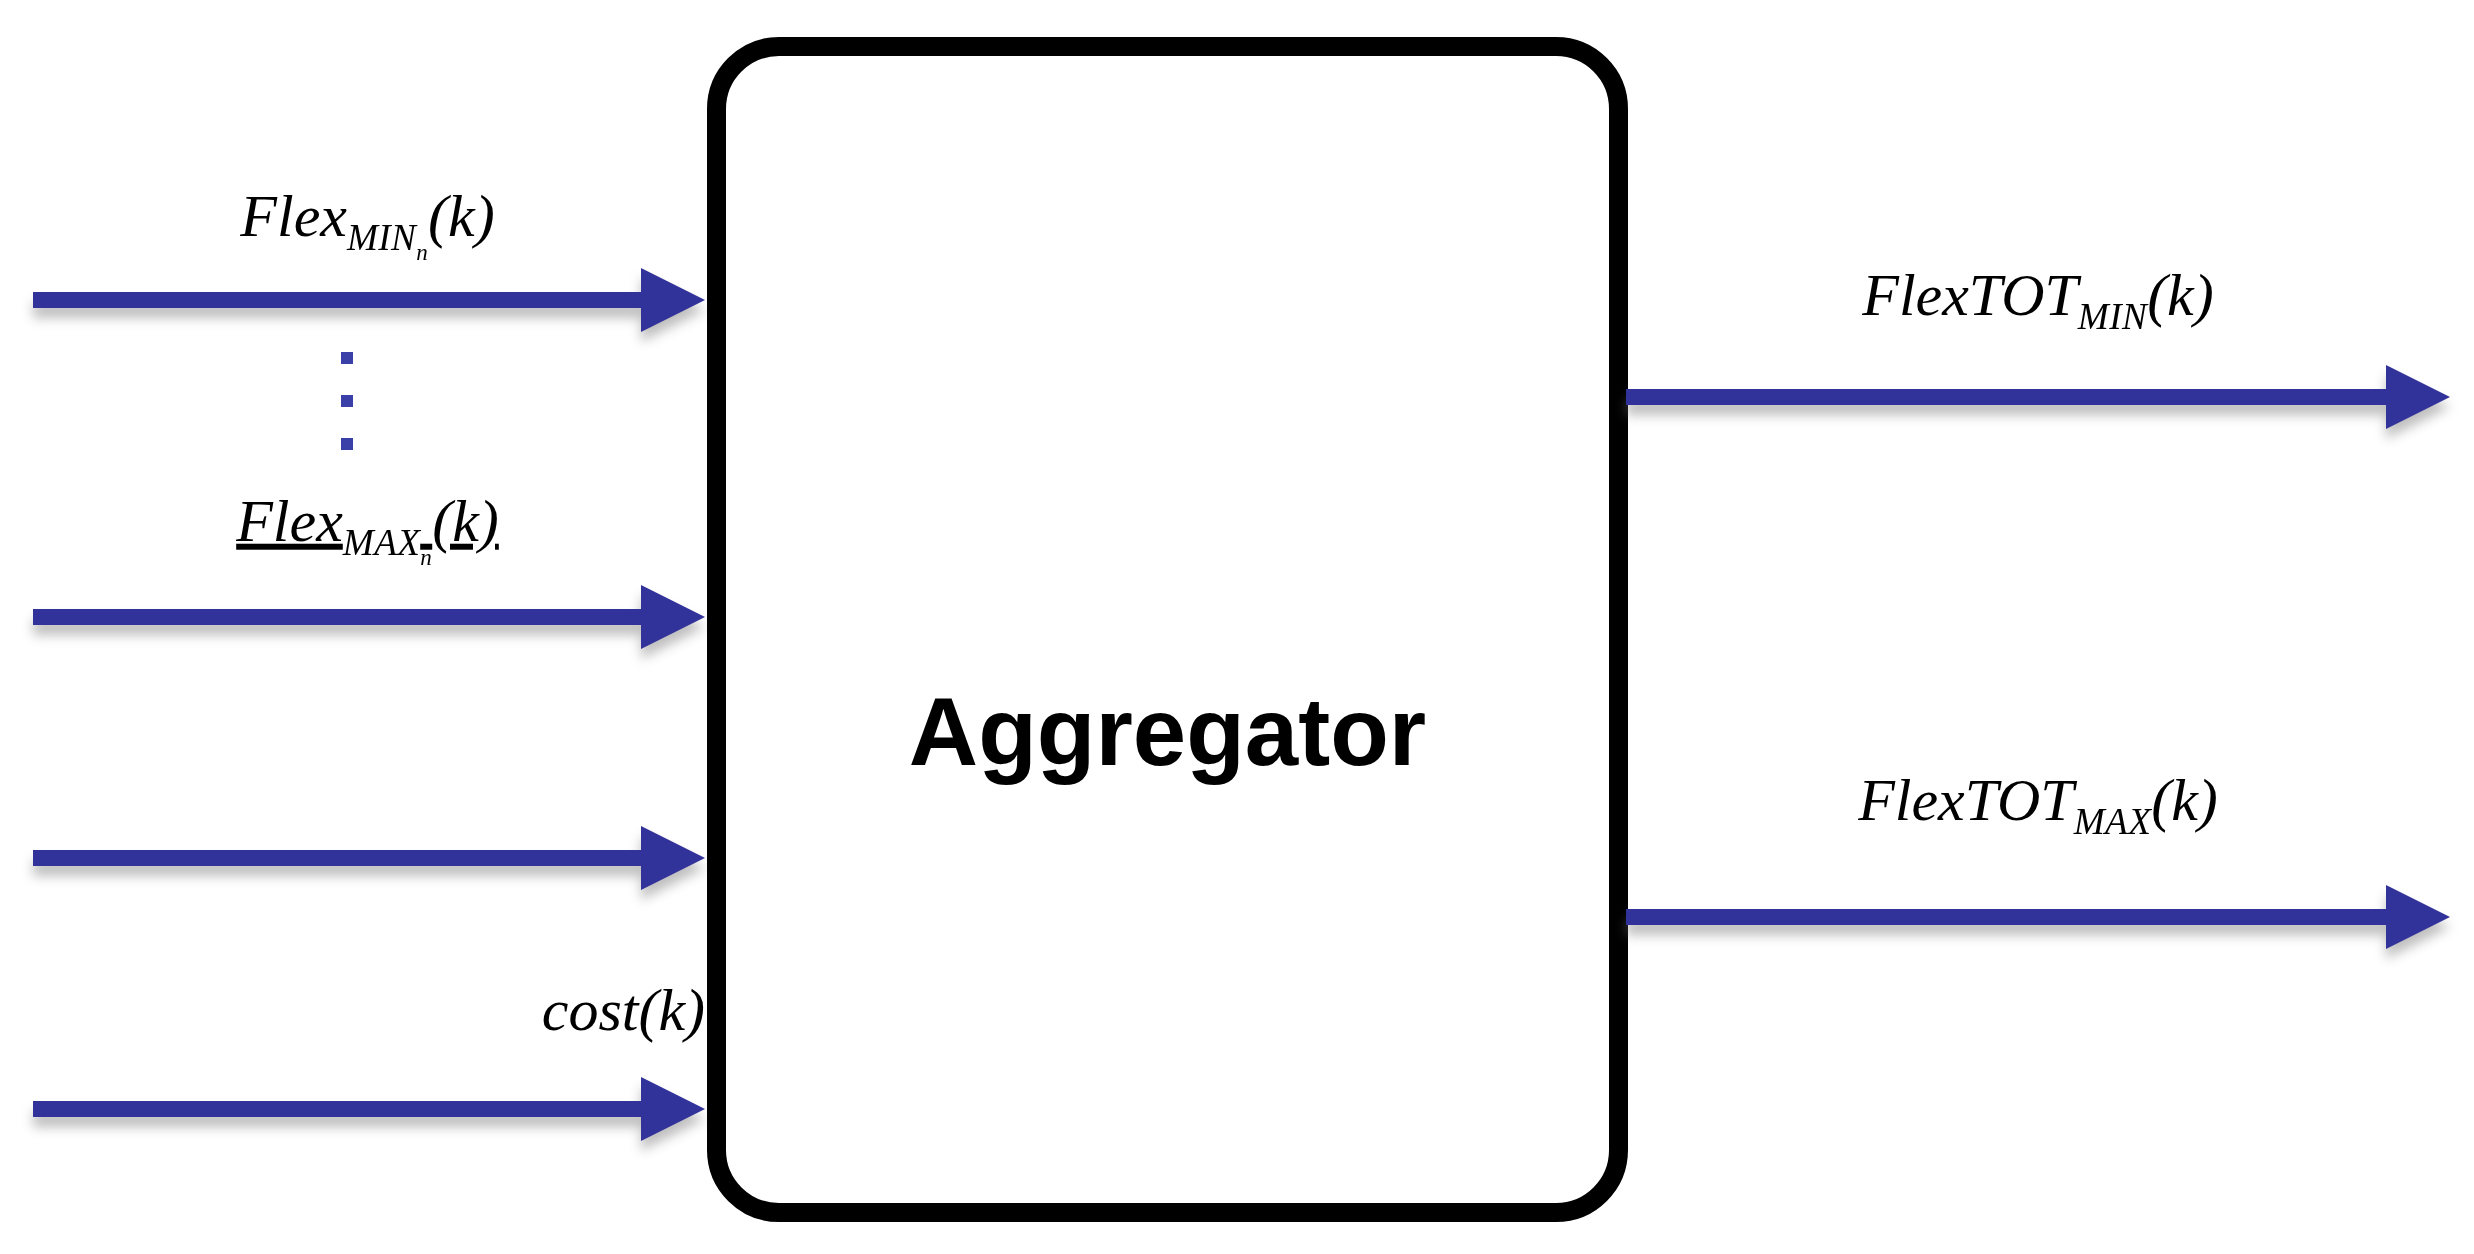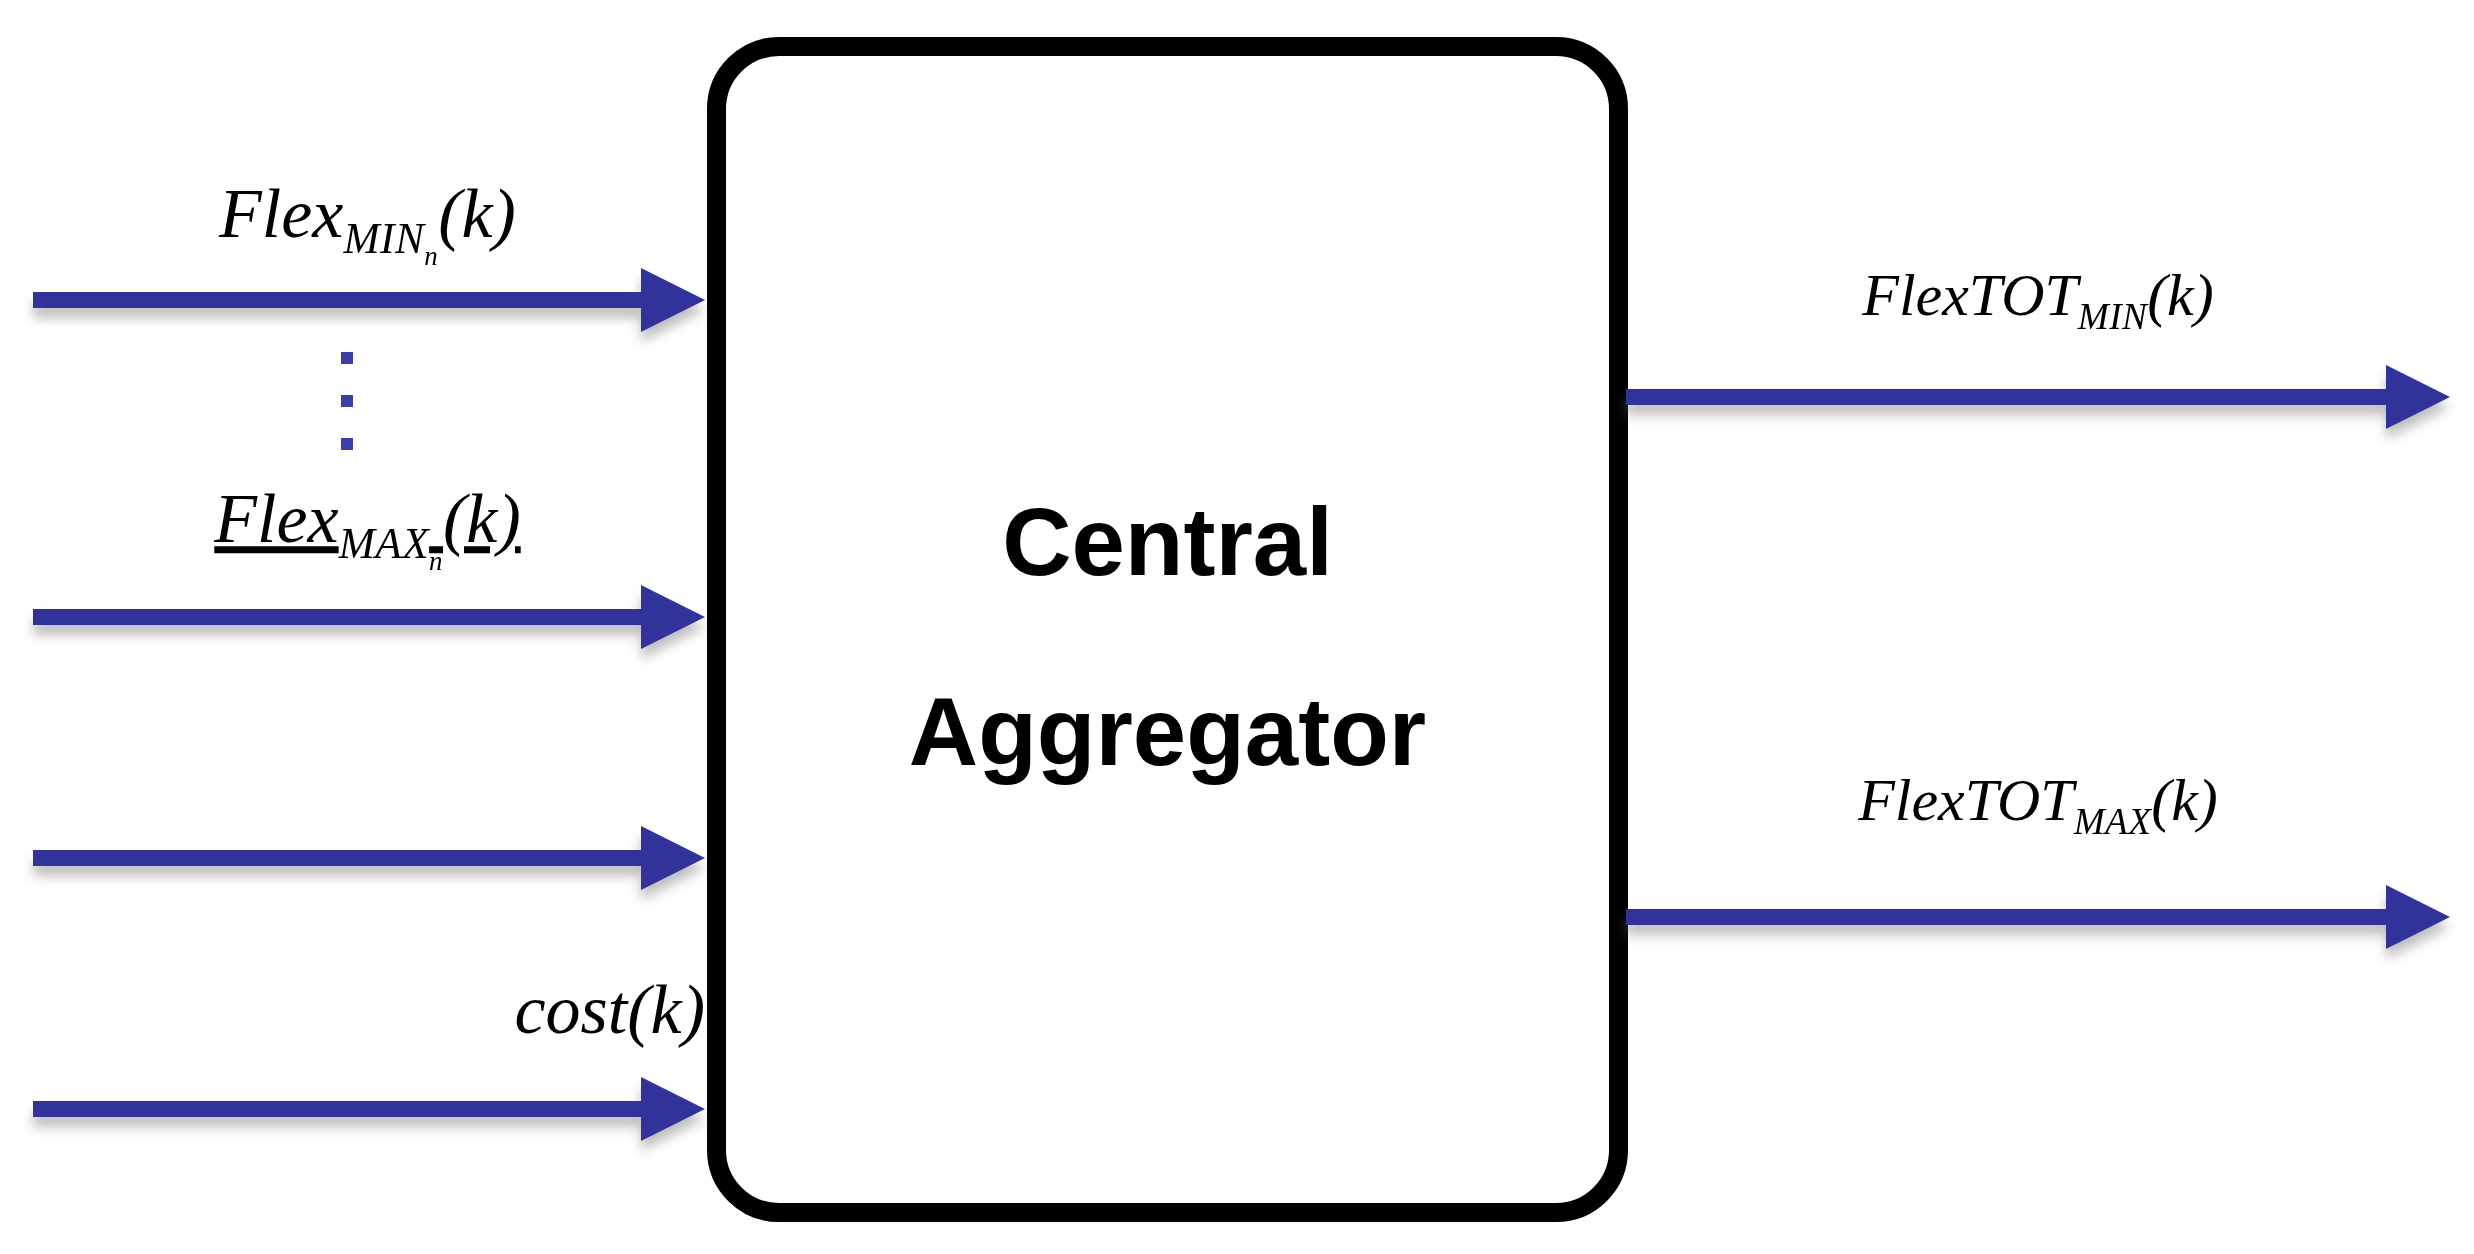--- a/index.html
+++ b/index.html
@@ -52,7 +52,7 @@
     position: absolute;
     text-align: center;
     font-style: italic;
-    font-size: 70px;
+    font-size: 60px;
     line-height: 1;
     white-space: nowrap;
     transform: translateY(-50%);

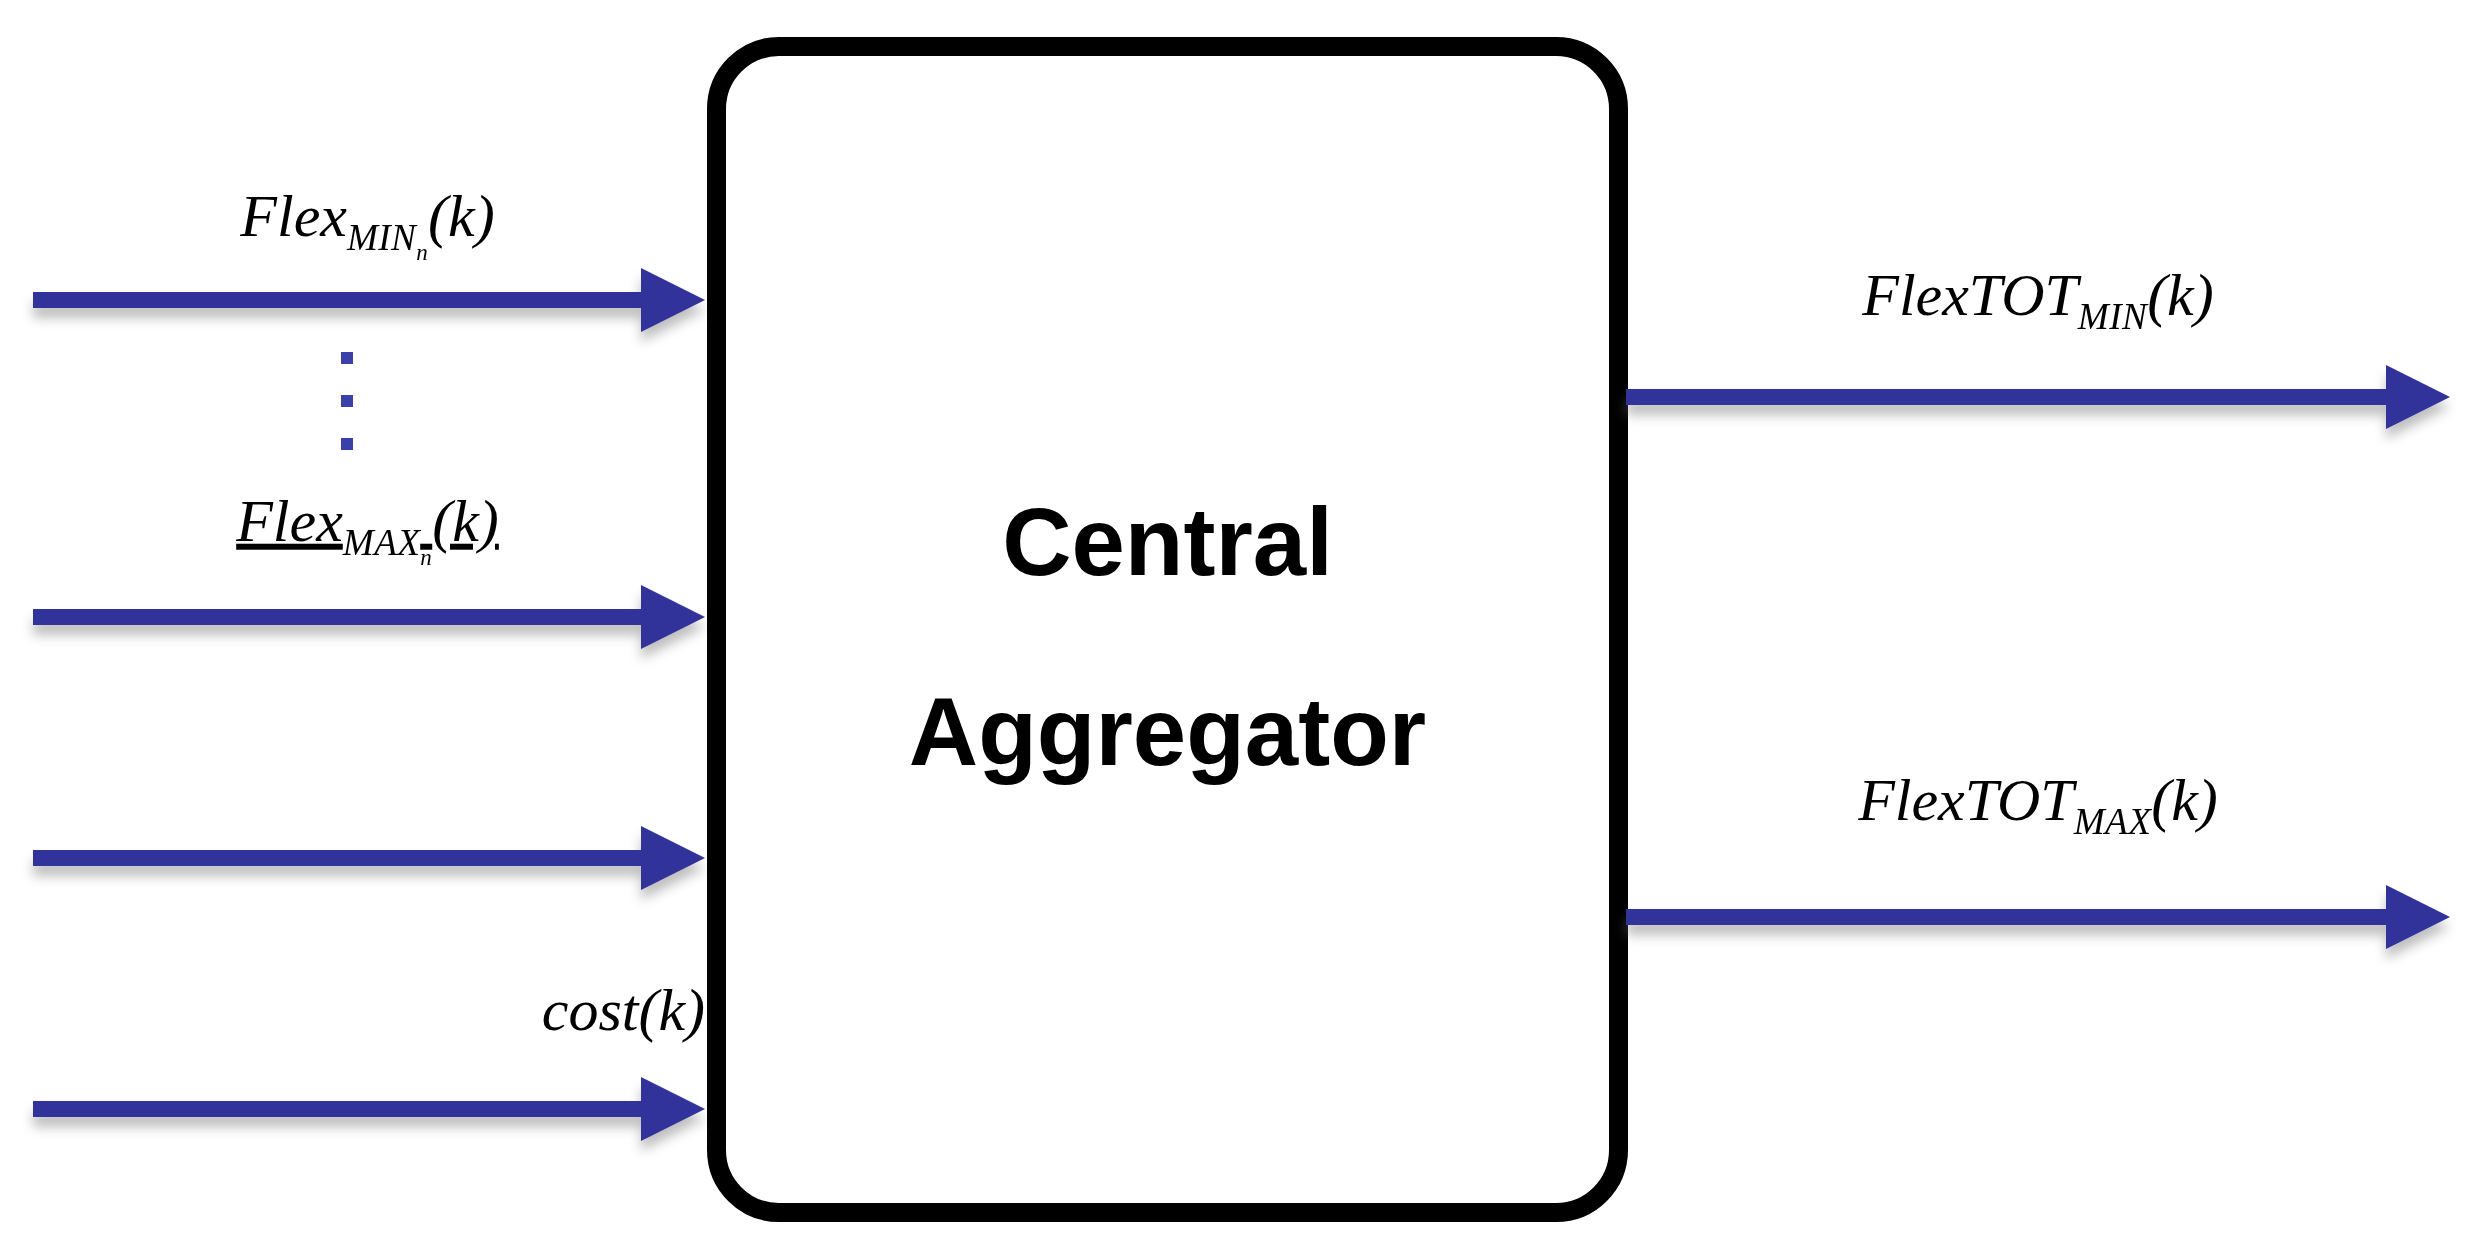--- a/index.html
+++ b/index.html
@@ -162,7 +162,6 @@
   </div>
 
   <div class="agg-box">
-    <div class="agg-title line1">Central</div>
     <div class="agg-title line2">Aggregator</div>
   </div>
 

